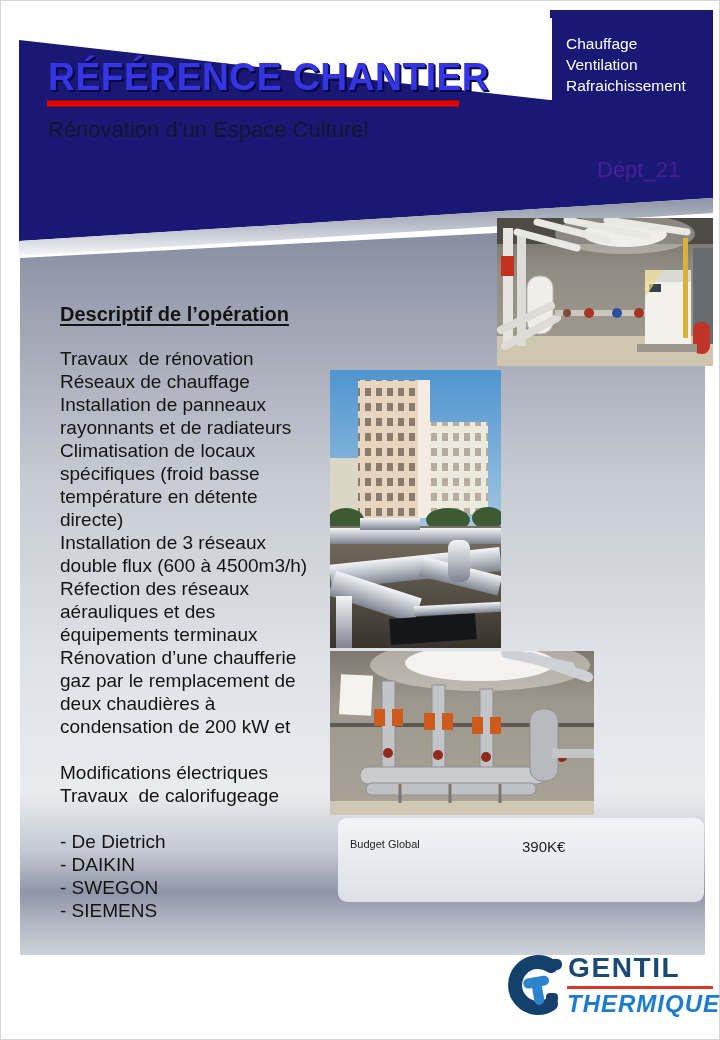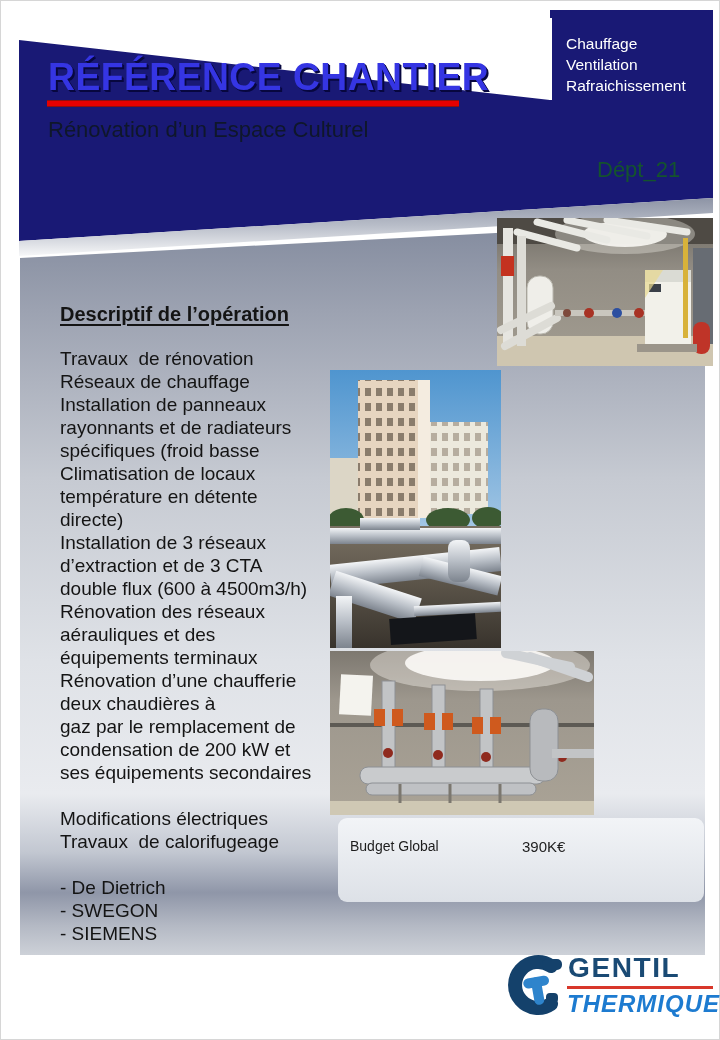--- a/index.html
+++ b/index.html
@@ -18,7 +18,7 @@
   .title-rule{position:absolute;left:47px;top:100px;width:412px;height:5px;background:#e60000;
       border-top:1px solid #8d0f0f;border-bottom:1px solid #8d0f0f;}
   .subtitle{position:absolute;left:48px;top:117px;font-size:22px;color:#0f172a;white-space:pre;}
-  .dept{position:absolute;left:597px;top:157px;font-size:22px;color:#14532d;white-space:pre;}
+  .dept{position:absolute;left:597px;top:157px;font-size:22px;color:#4c1d95;white-space:pre;}
   .services{position:absolute;left:566px;top:33px;color:#ffffff;font-size:15.5px;line-height:21px;}
   .services-vline{position:absolute;left:549px;top:18px;width:3px;height:82px;background:#ffffff;}
 

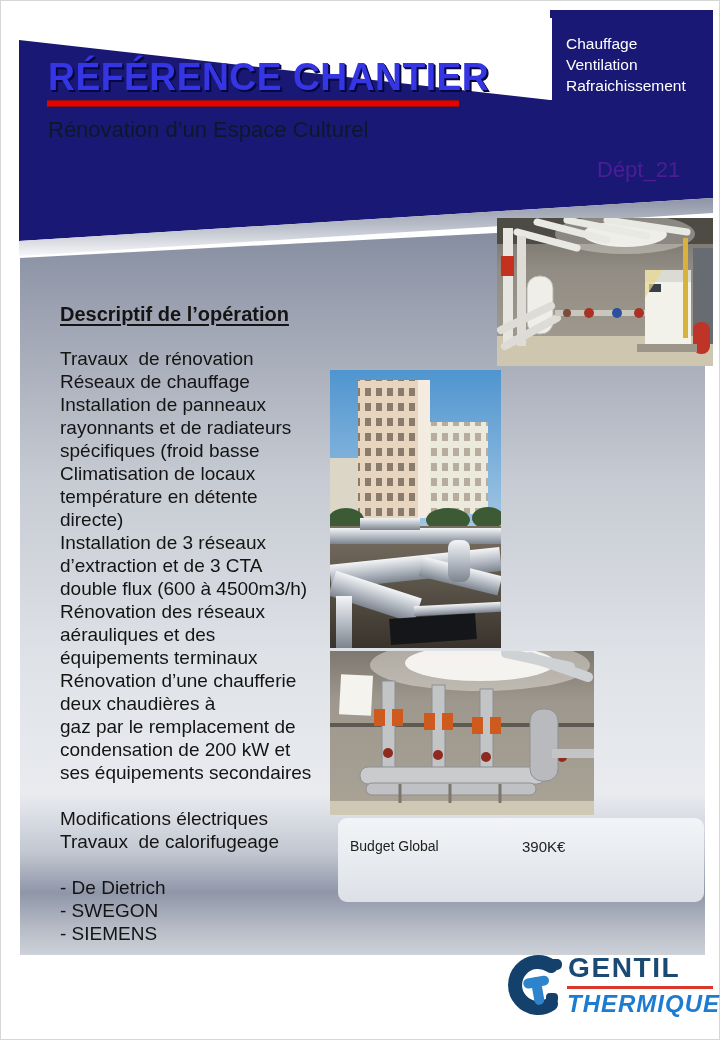--- a/index.html
+++ b/index.html
@@ -85,8 +85,8 @@
     <div class="line">Réseaux de chauffage</div>
     <div class="line">Installation de panneaux</div>
     <div class="line">rayonnants et de radiateurs</div>
+    <div class="line">Climatisation de locaux</div>
     <div class="line">spécifiques (froid basse</div>
-    <div class="line">Climatisation de locaux</div>
     <div class="line">température en détente</div>
     <div class="line">directe)</div>
     <div class="line">Installation de 3 réseaux</div>

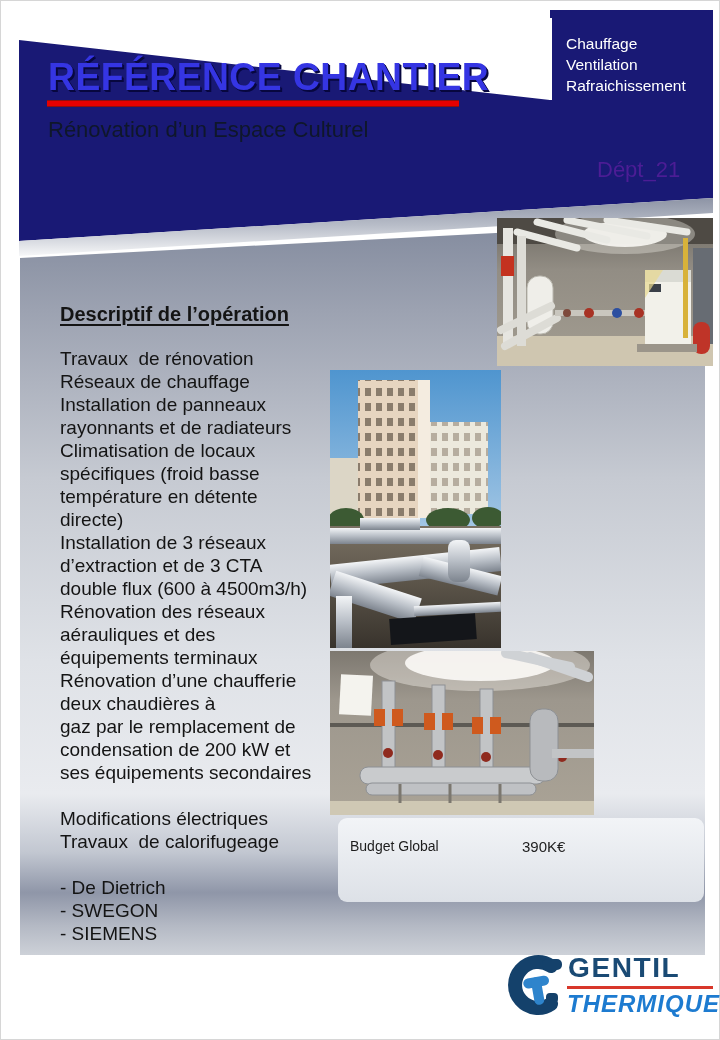--- a/index.html
+++ b/index.html
@@ -90,7 +90,6 @@
     <div class="line">température en détente</div>
     <div class="line">directe)</div>
     <div class="line">Installation de 3 réseaux</div>
-    <div class="line">d’extraction et de 3 CTA</div>
     <div class="line">double flux (600 à 4500m3/h)</div>
     <div class="line">Rénovation des réseaux</div>
     <div class="line">aérauliques et des</div>

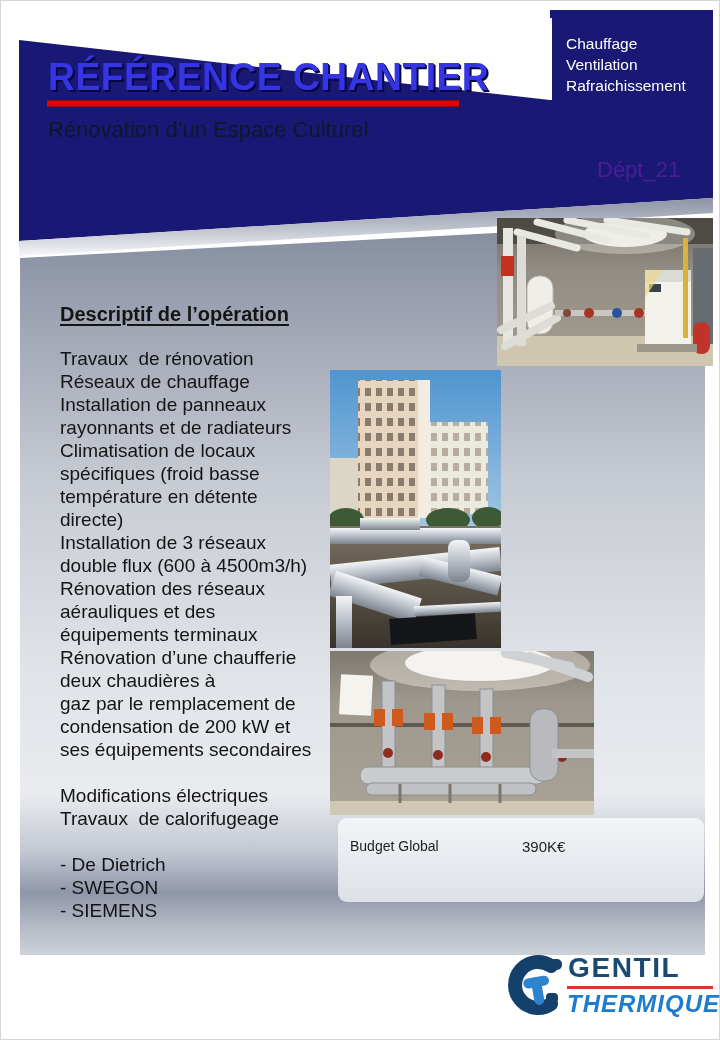--- a/index.html
+++ b/index.html
@@ -91,7 +91,7 @@
     <div class="line">directe)</div>
     <div class="line">Installation de 3 réseaux</div>
     <div class="line">double flux (600 à 4500m3/h)</div>
-    <div class="line">Rénovation des réseaux</div>
+    <div class="line">Réfection des réseaux</div>
     <div class="line">aérauliques et des</div>
     <div class="line">équipements terminaux</div>
     <div class="line">Rénovation d’une chaufferie</div>

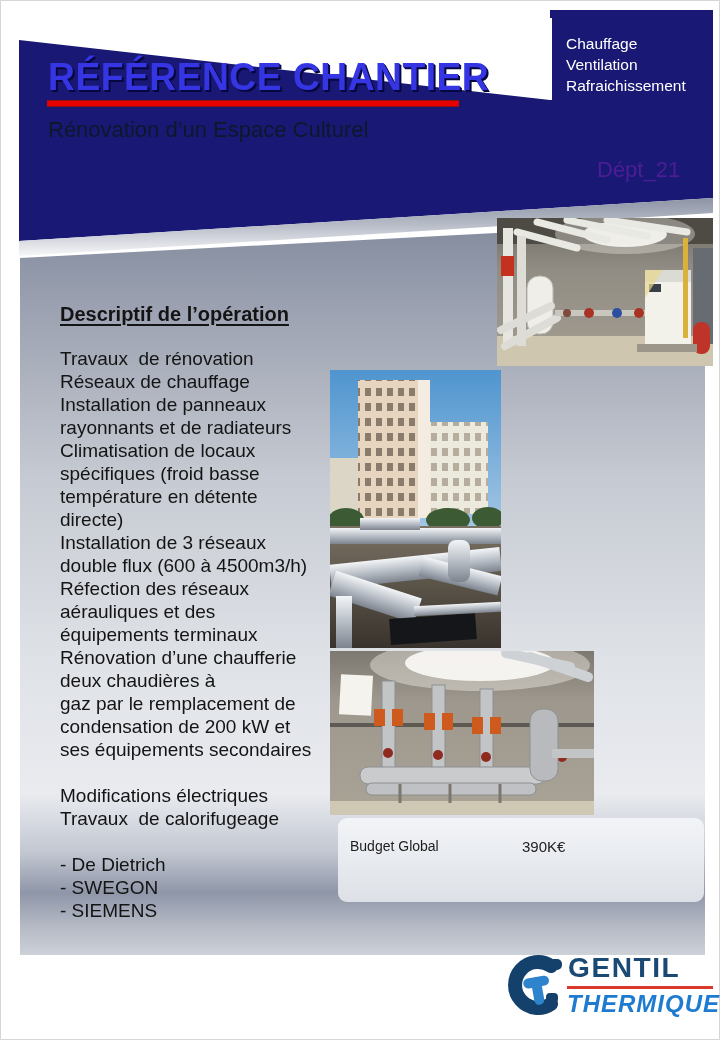--- a/index.html
+++ b/index.html
@@ -95,8 +95,8 @@
     <div class="line">aérauliques et des</div>
     <div class="line">équipements terminaux</div>
     <div class="line">Rénovation d’une chaufferie</div>
+    <div class="line">gaz par le remplacement de</div>
     <div class="line">deux chaudières à</div>
-    <div class="line">gaz par le remplacement de</div>
     <div class="line">condensation de 200 kW et</div>
     <div class="line">ses équipements secondaires</div>
     <div class="line"></div>

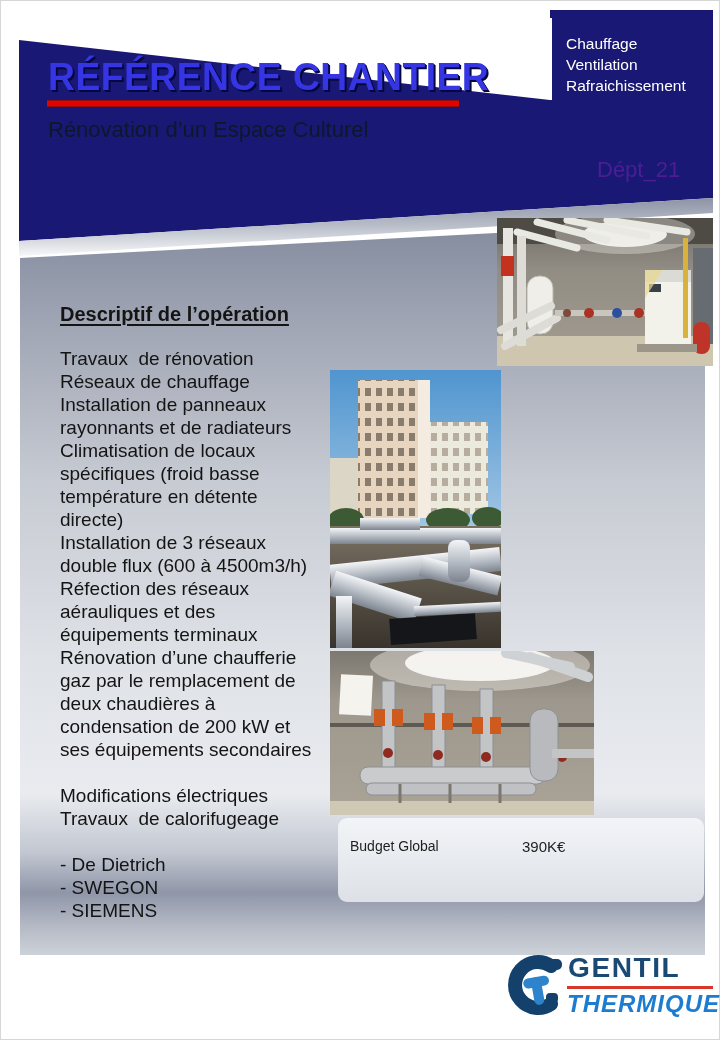--- a/index.html
+++ b/index.html
@@ -98,7 +98,6 @@
     <div class="line">gaz par le remplacement de</div>
     <div class="line">deux chaudières à</div>
     <div class="line">condensation de 200 kW et</div>
-    <div class="line">ses équipements secondaires</div>
     <div class="line"></div>
     <div class="line">Modifications électriques</div>
     <div class="line">Travaux  de calorifugeage</div>

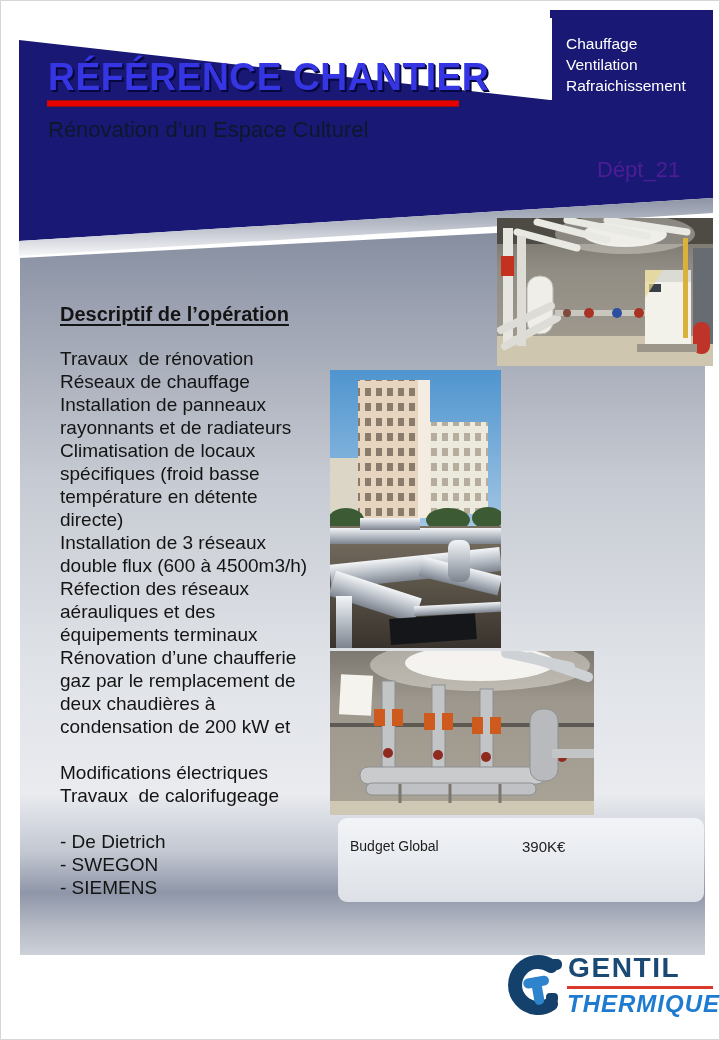--- a/index.html
+++ b/index.html
@@ -39,7 +39,7 @@
       background:linear-gradient(180deg,#f2f4f7,#dde1e7);padding:0;}
   .budget .row{position:relative;height:30px;}
   .budget .row:first-child{margin-top:14px;}
-  .budget .label{position:absolute;left:12px;top:6px;font-size:14px;color:#1d1d1d;white-space:pre;}
+  .budget .label{position:absolute;left:12px;top:6px;font-size:11px;color:#1d1d1d;white-space:pre;}
   .budget .value{position:absolute;left:184px;top:6px;font-size:15px;color:#1d1d1d;white-space:pre;}
 
   

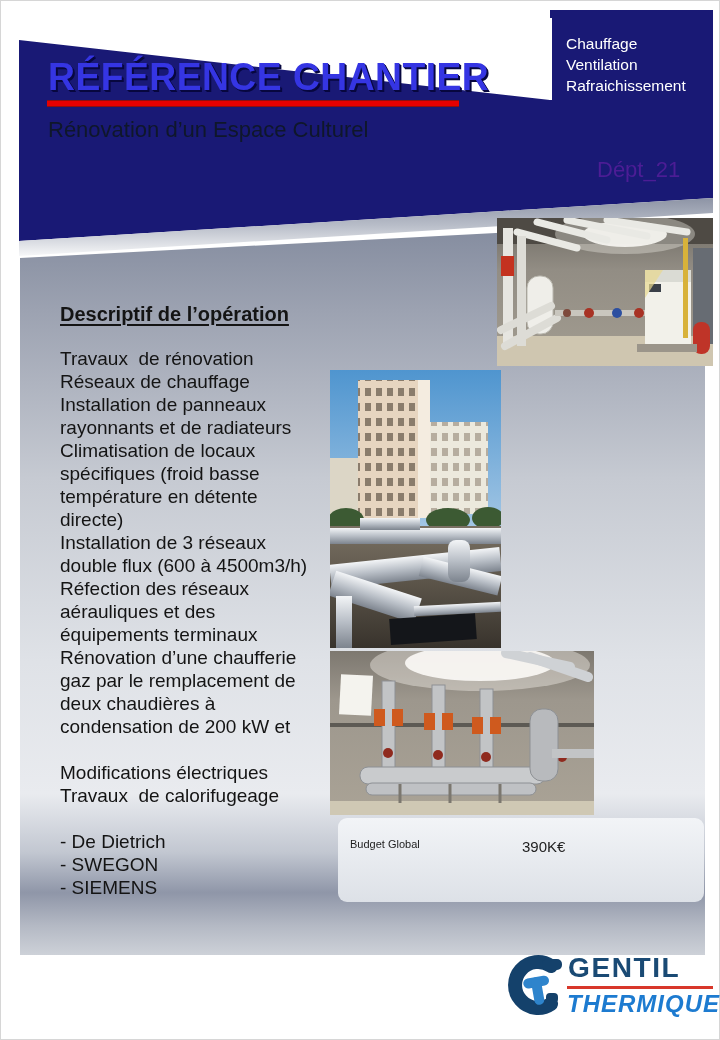--- a/index.html
+++ b/index.html
@@ -103,6 +103,7 @@
     <div class="line">Travaux  de calorifugeage</div>
     <div class="line"></div>
     <div class="line">- De Dietrich</div>
+    <div class="line">- DAIKIN</div>
     <div class="line">- SWEGON</div>
     <div class="line">- SIEMENS</div>
   </div>

